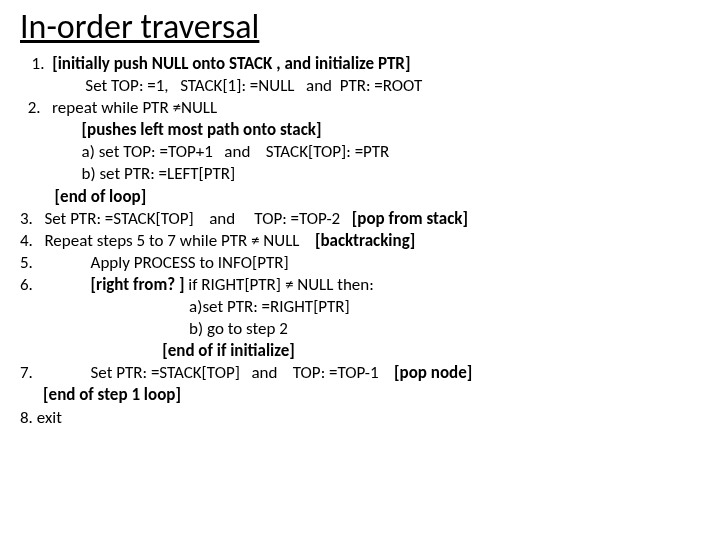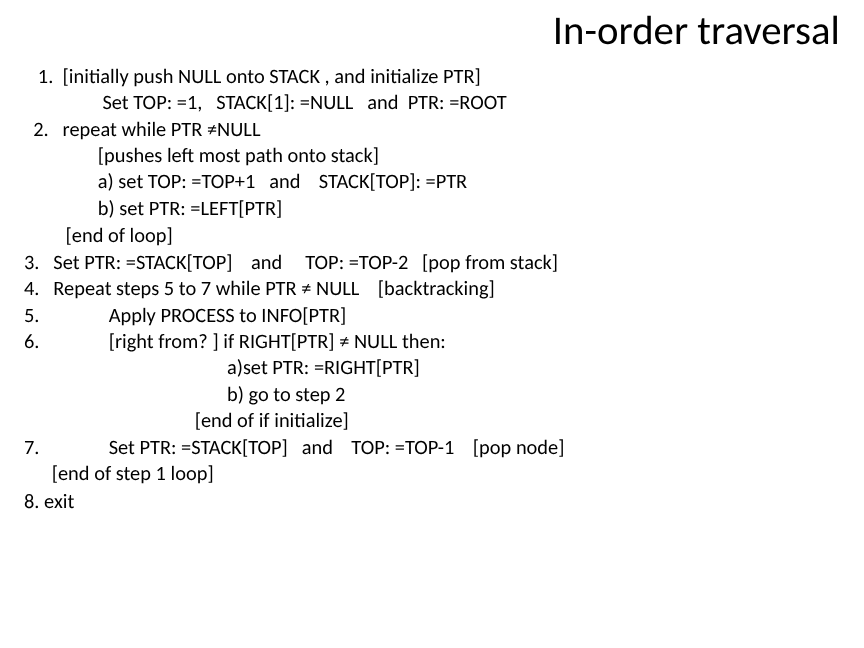--- a/index.html
+++ b/index.html
@@ -18,10 +18,11 @@
     padding: 6px 20px 10px 20px;
   }
   .title {
-    text-align: right;
+    text-align: left;
     font-size: 34px;
     font-weight: 400;
     margin: 0 0 6px 0;
+    text-decoration: underline;
   }
   .signature {
     font-size: 17px;

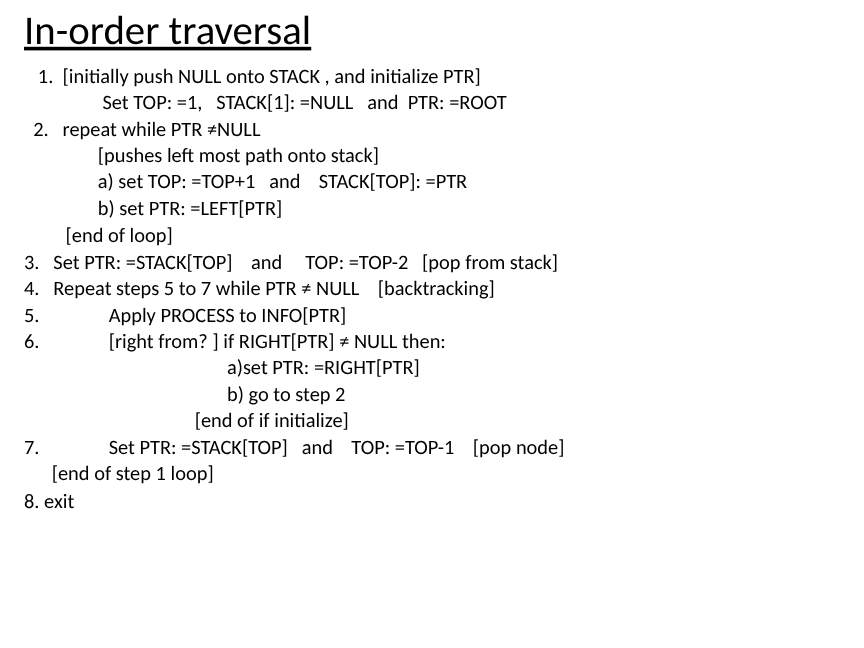--- a/index.html
+++ b/index.html
@@ -35,7 +35,7 @@
     white-space: pre;
     font-family: Calibri, Arial, sans-serif;
   }
-  .b { font-weight: 400; }
+  .b { font-weight: 700; }
 </style>
 </head>
 <body>

